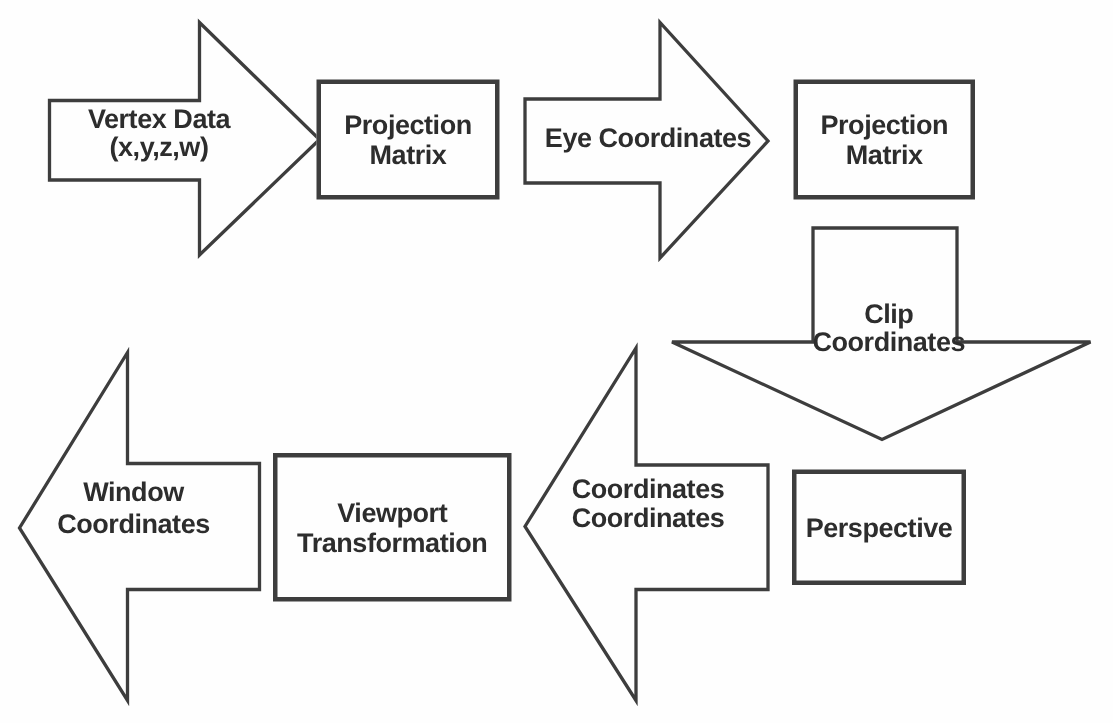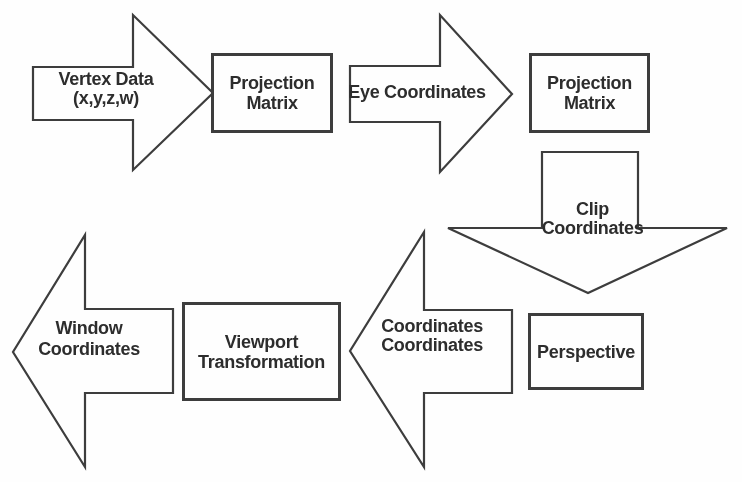--- a/index.html
+++ b/index.html
@@ -99,7 +99,7 @@
     <span class="ln">(x,y,z,w)</span>
   </div>
 
-  <div class="label" style="left:337px; top:83px; width:160px;text-align:center;">
+  <div class="label" style="left:352px; top:83px; width:160px;text-align:center;">
     <span class="ln">Eye Coordinates</span>
   </div>
 

